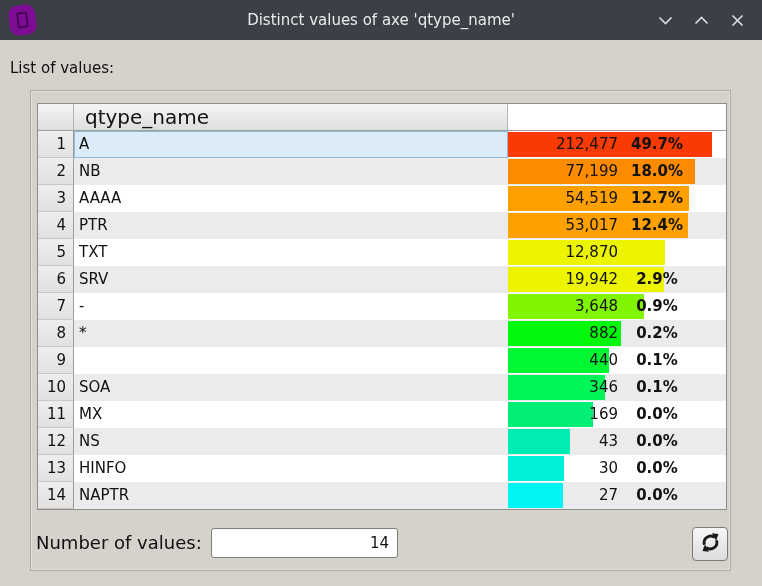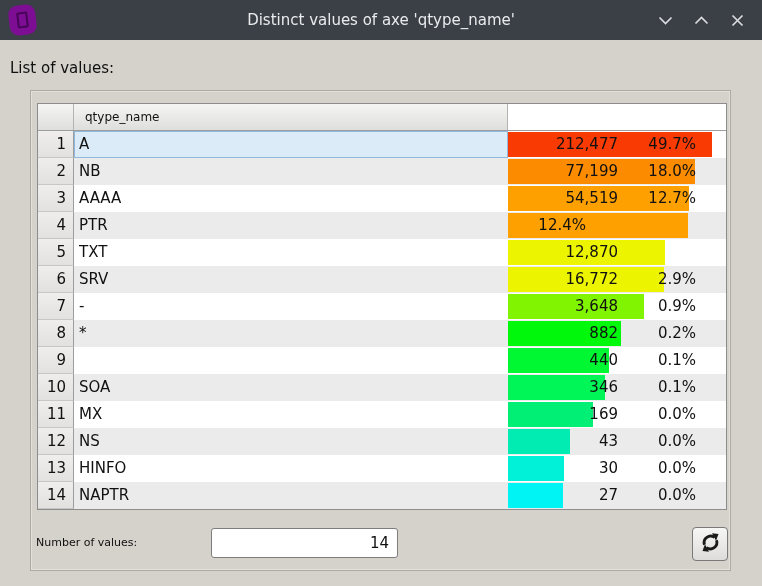--- a/index.html
+++ b/index.html
@@ -57,7 +57,7 @@
   .thead { display: flex; height: 27px; border-bottom: 1px solid #9d9d9d; }
   .hcell {
     background: linear-gradient(#f5f5f4, #dededc);
-    font-size: 12px; line-height: 26px;
+    font-size: 20px; line-height: 26px;
   }
   .corner { width: 36px; border-right: 1px solid #b3b3b3; }
   .h-name { width: 434px; padding-left: 11px; border-right: 1px solid #b3b3b3; }

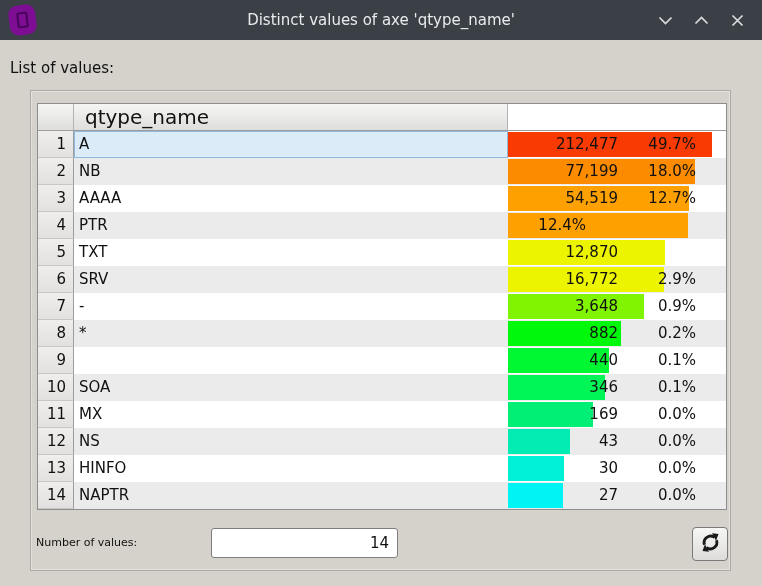--- a/index.html
+++ b/index.html
@@ -92,7 +92,7 @@
   .bar { position: absolute; left: 0; top: 1px; height: 25px; }
   .count-text { position: relative; display: flex; font-size: 15px; line-height: 27px; border-radius: 8px; }
   .count-num { width: 110px; text-align: right; }
-  .count-pct { width: 78px; text-align: right; }
+  .count-pct { width: 78px; text-align: center; font-weight: bold; }
 
   
   .nv-label { position: absolute; left: 5px; top: 437px; height: 30px; line-height: 30px; font-size: 11px; }

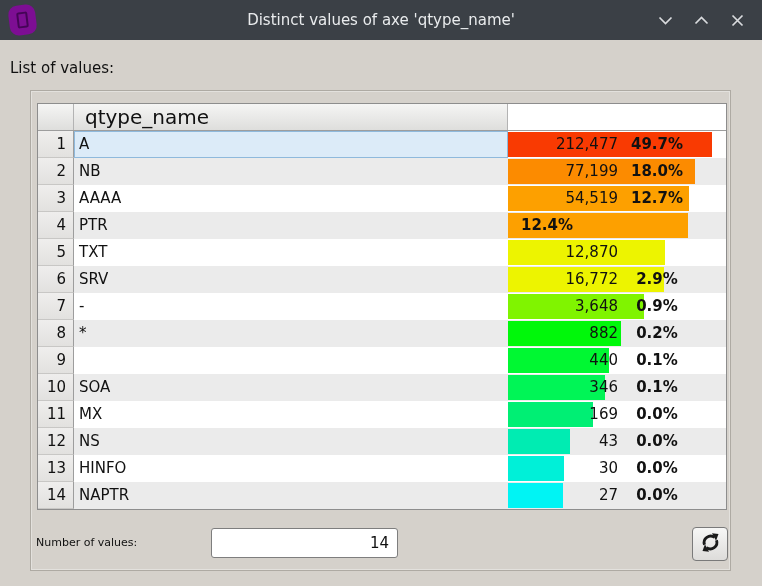--- a/index.html
+++ b/index.html
@@ -191,6 +191,7 @@
           <div class="cell-count">
             <div class="bar" style="width: 180px; background: rgb(253, 160, 0);"></div>
             <div class="count-text">
+              <div class="count-num">53,017</div>
               <div class="count-pct">12.4%</div>
             </div>
           </div>

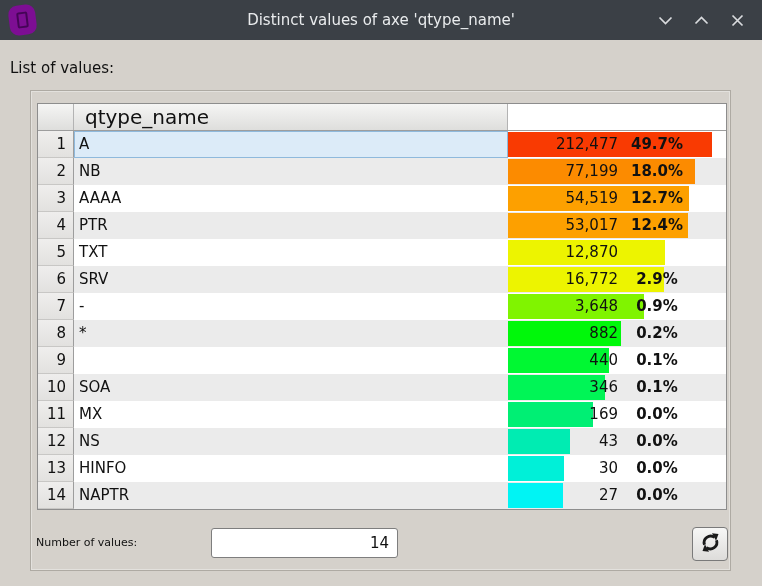--- a/index.html
+++ b/index.html
@@ -212,7 +212,7 @@
           <div class="cell-count">
             <div class="bar" style="width: 156px; background: rgb(237, 244, 0);"></div>
             <div class="count-text">
-              <div class="count-num">16,772</div>
+              <div class="count-num">19,942</div>
               <div class="count-pct">2.9%</div>
             </div>
           </div>

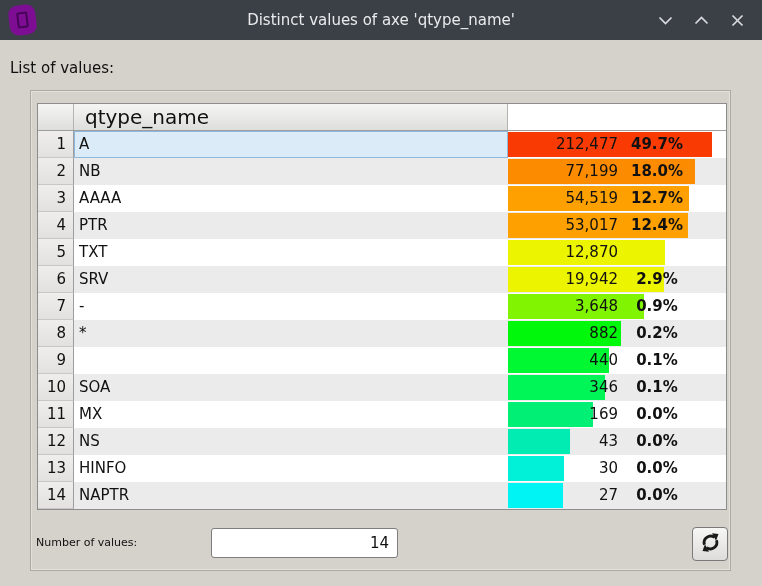--- a/index.html
+++ b/index.html
@@ -95,7 +95,7 @@
   .count-pct { width: 78px; text-align: center; font-weight: bold; }
 
   
-  .nv-label { position: absolute; left: 5px; top: 437px; height: 30px; line-height: 30px; font-size: 11px; }
+  .nv-label { position: absolute; left: 5px; top: 437px; height: 30px; line-height: 30px; font-size: 18px; }
   .nv-input {
     position: absolute; left: 180px; top: 437px; width: 187px; height: 30px;
     border: 1px solid #7e7e7e; border-radius: 3px; background: #fff;

